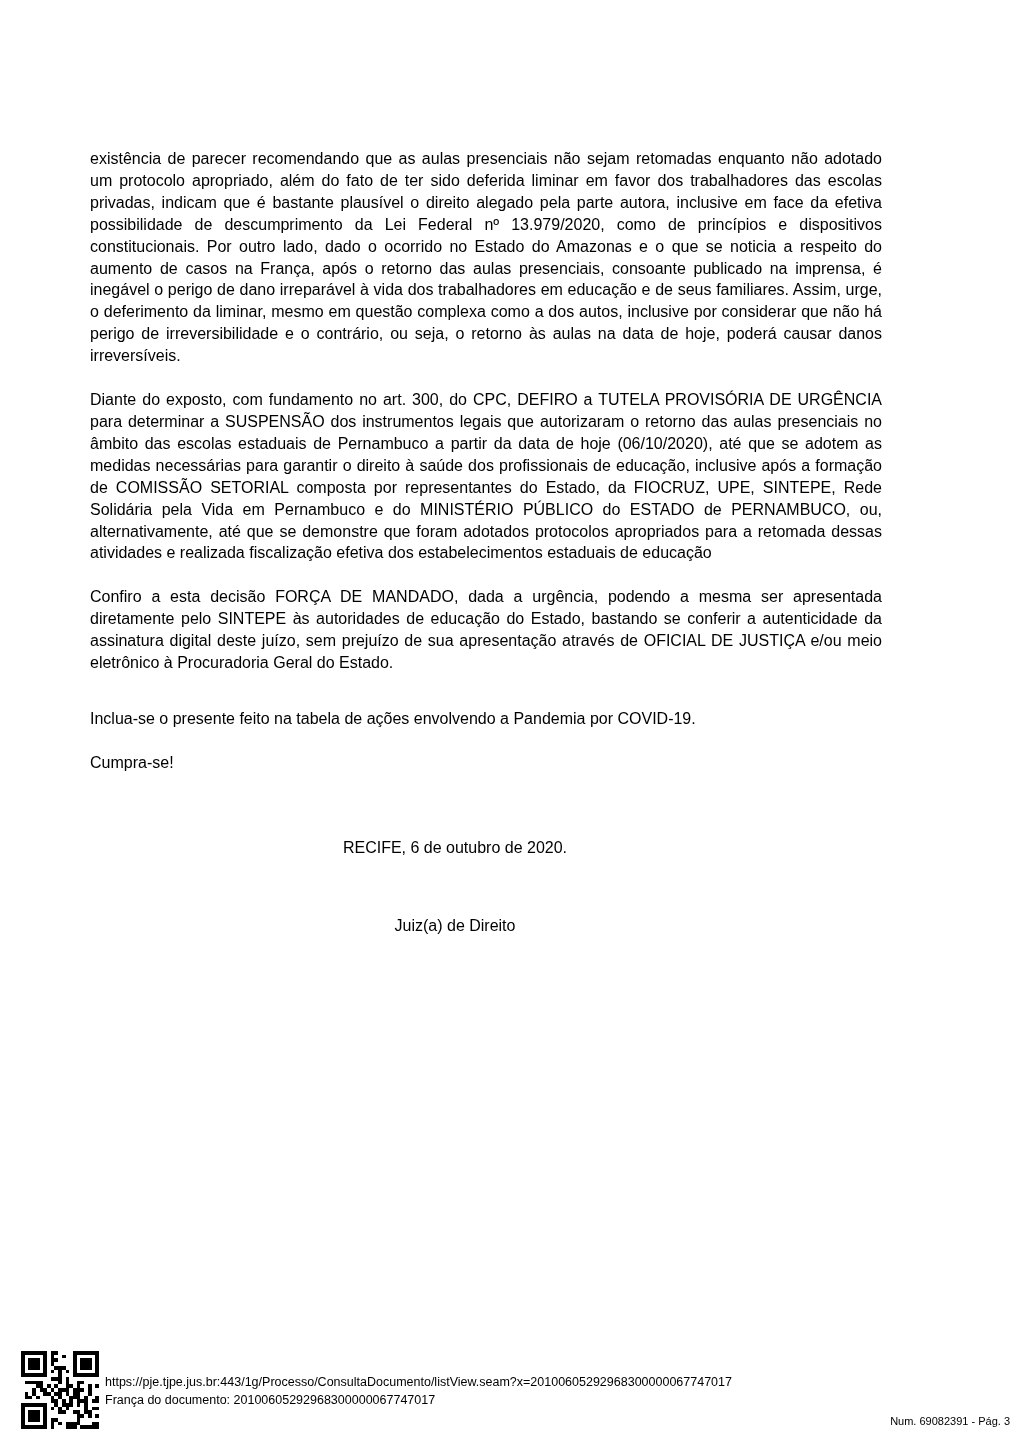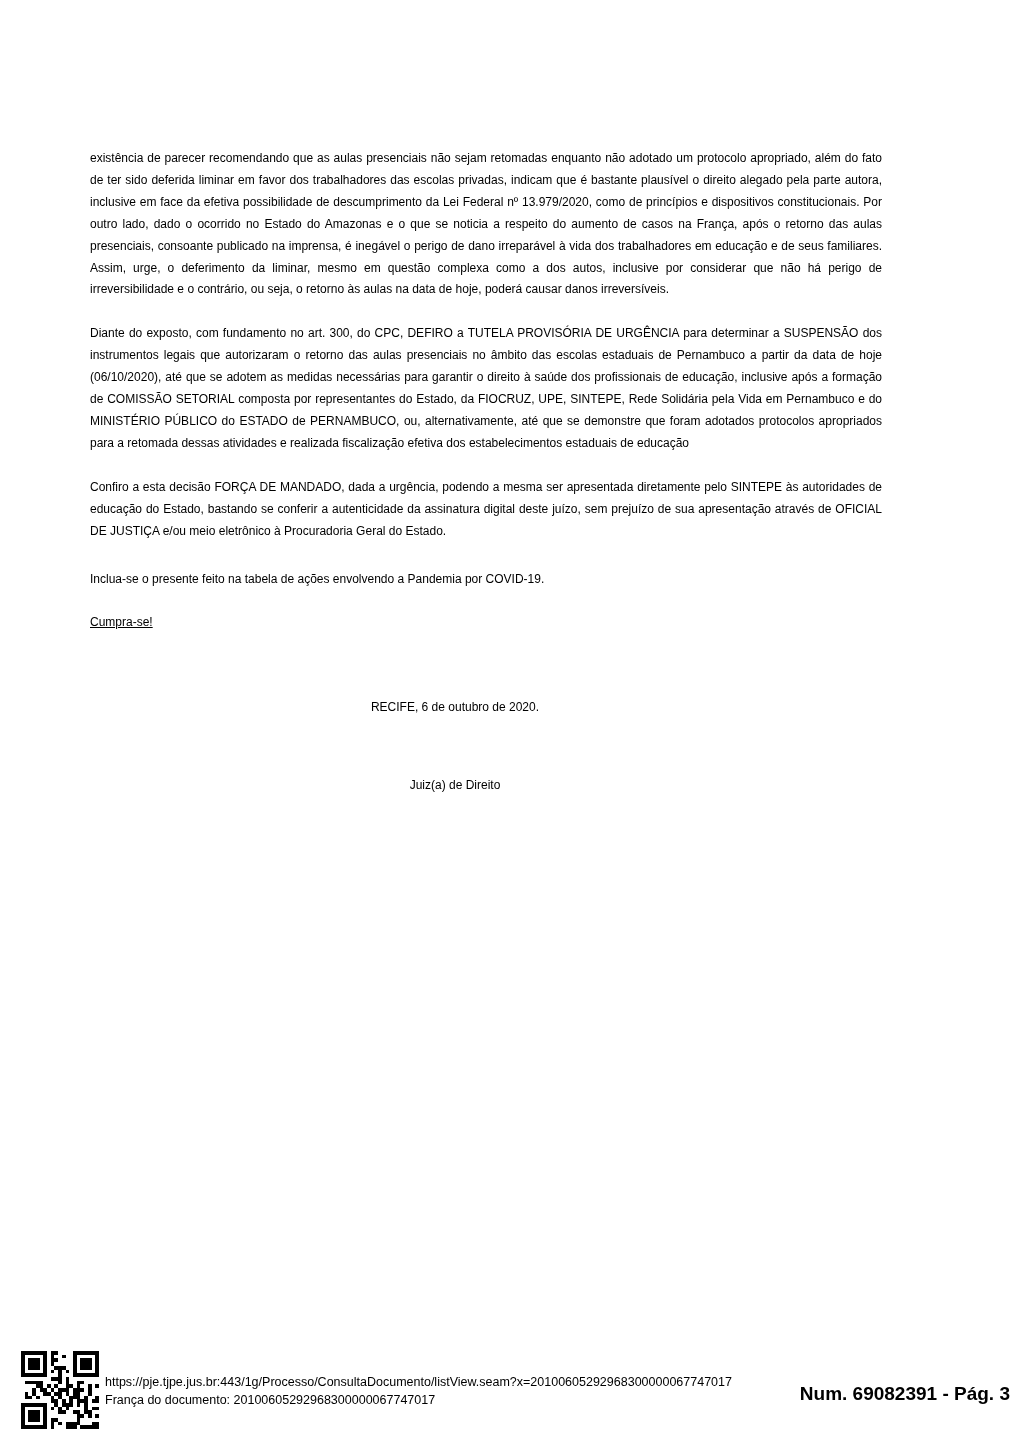--- a/index.html
+++ b/index.html
@@ -22,7 +22,7 @@
     left: 90px;
     top: 148px;
     width: 792px;
-    font-size: 12px;
+    font-size: 16px;
     line-height: 21.9px;
     text-align: justify;
   }

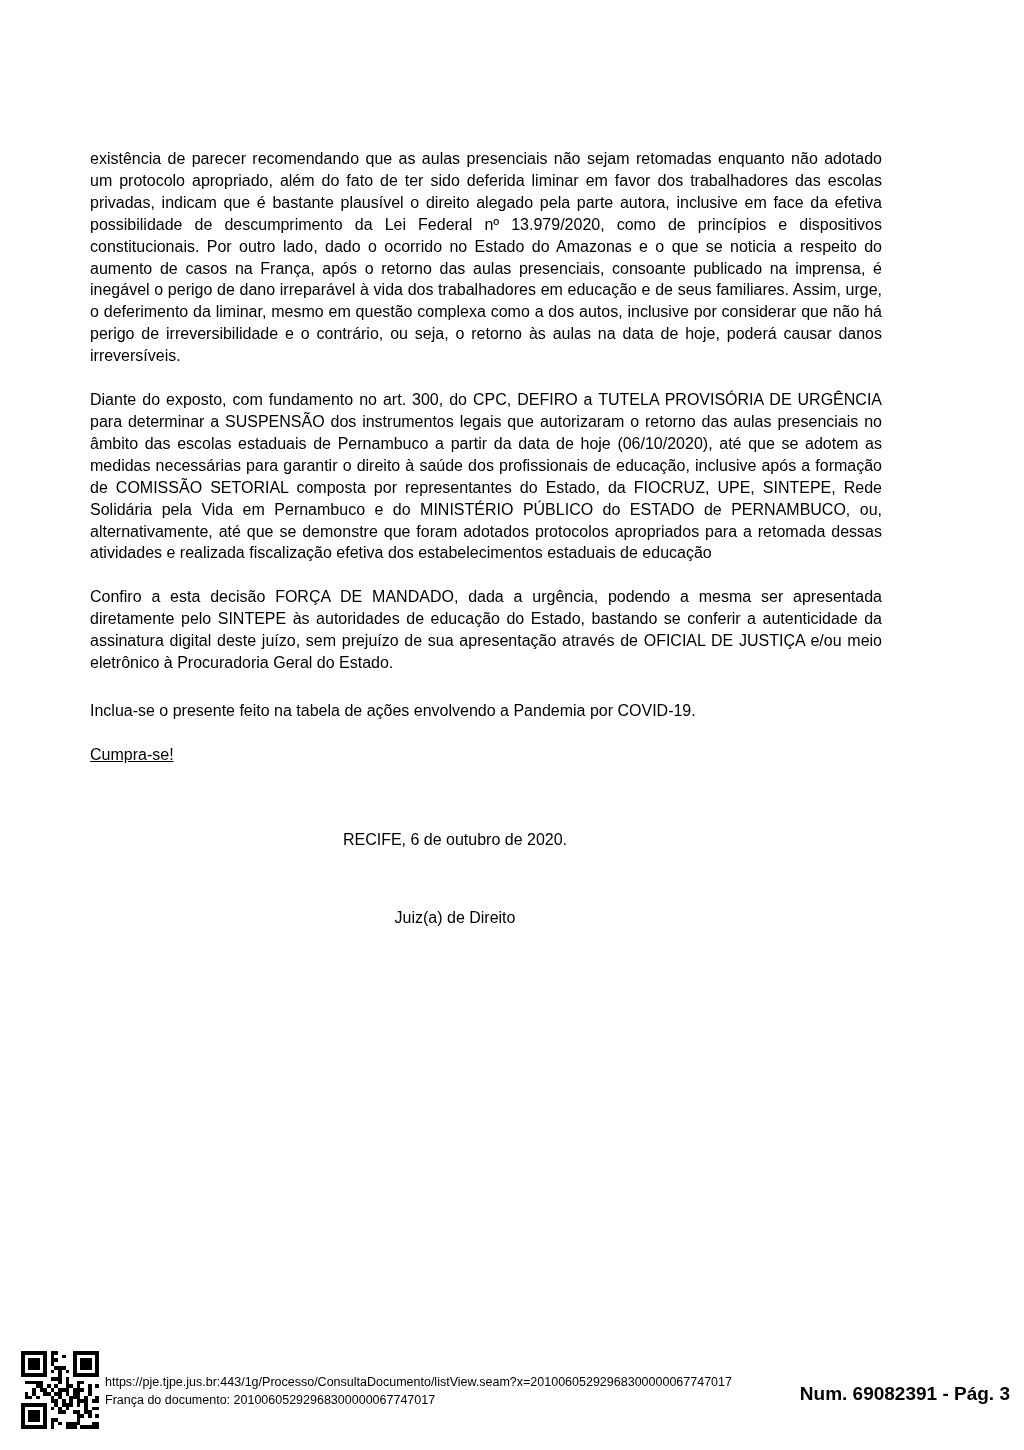--- a/index.html
+++ b/index.html
@@ -27,7 +27,7 @@
     text-align: justify;
   }
   .doc p { margin: 0 0 22px 0; }
-  .doc p.mb-large { margin-bottom: 26px; }
+  .doc p.mb-large { margin-bottom: 34px; }
   .doc p.mb-xl { margin-bottom: 63px; text-decoration: underline; }
   .centerline {
     text-align: center;

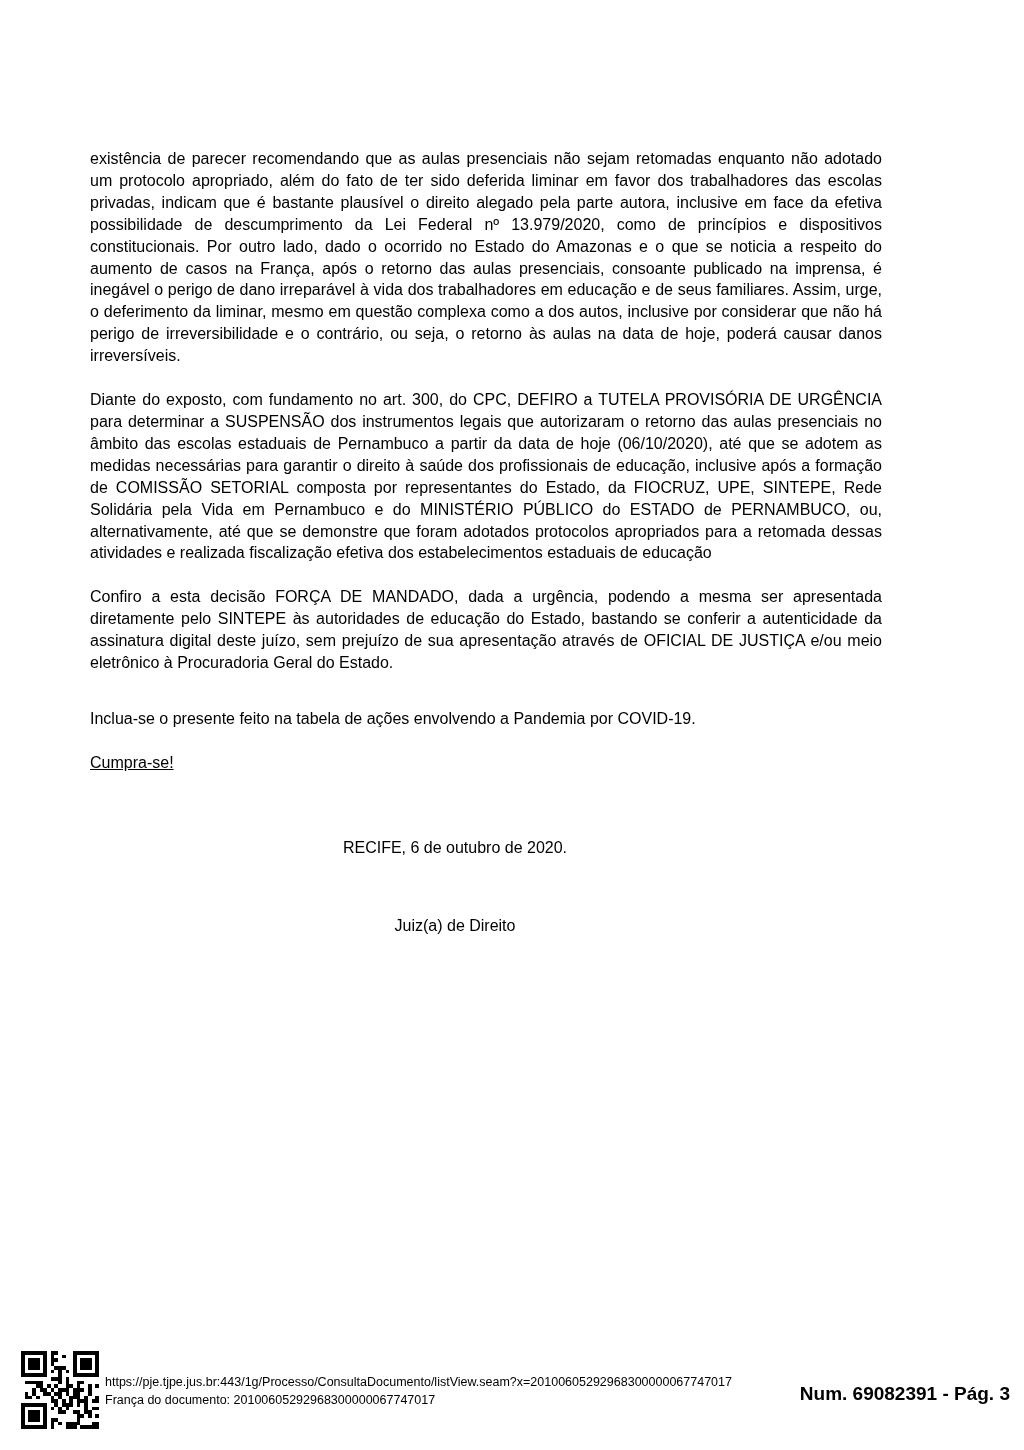--- a/index.html
+++ b/index.html
@@ -28,7 +28,7 @@
   }
   .doc p { margin: 0 0 22px 0; }
   .doc p.mb-large { margin-bottom: 34px; }
-  .doc p.mb-xl { margin-bottom: 63px; text-decoration: underline; }
+  .doc p.mb-xl { margin-bottom: 63px; }
   .centerline {
     text-align: center;
     width: 730px;

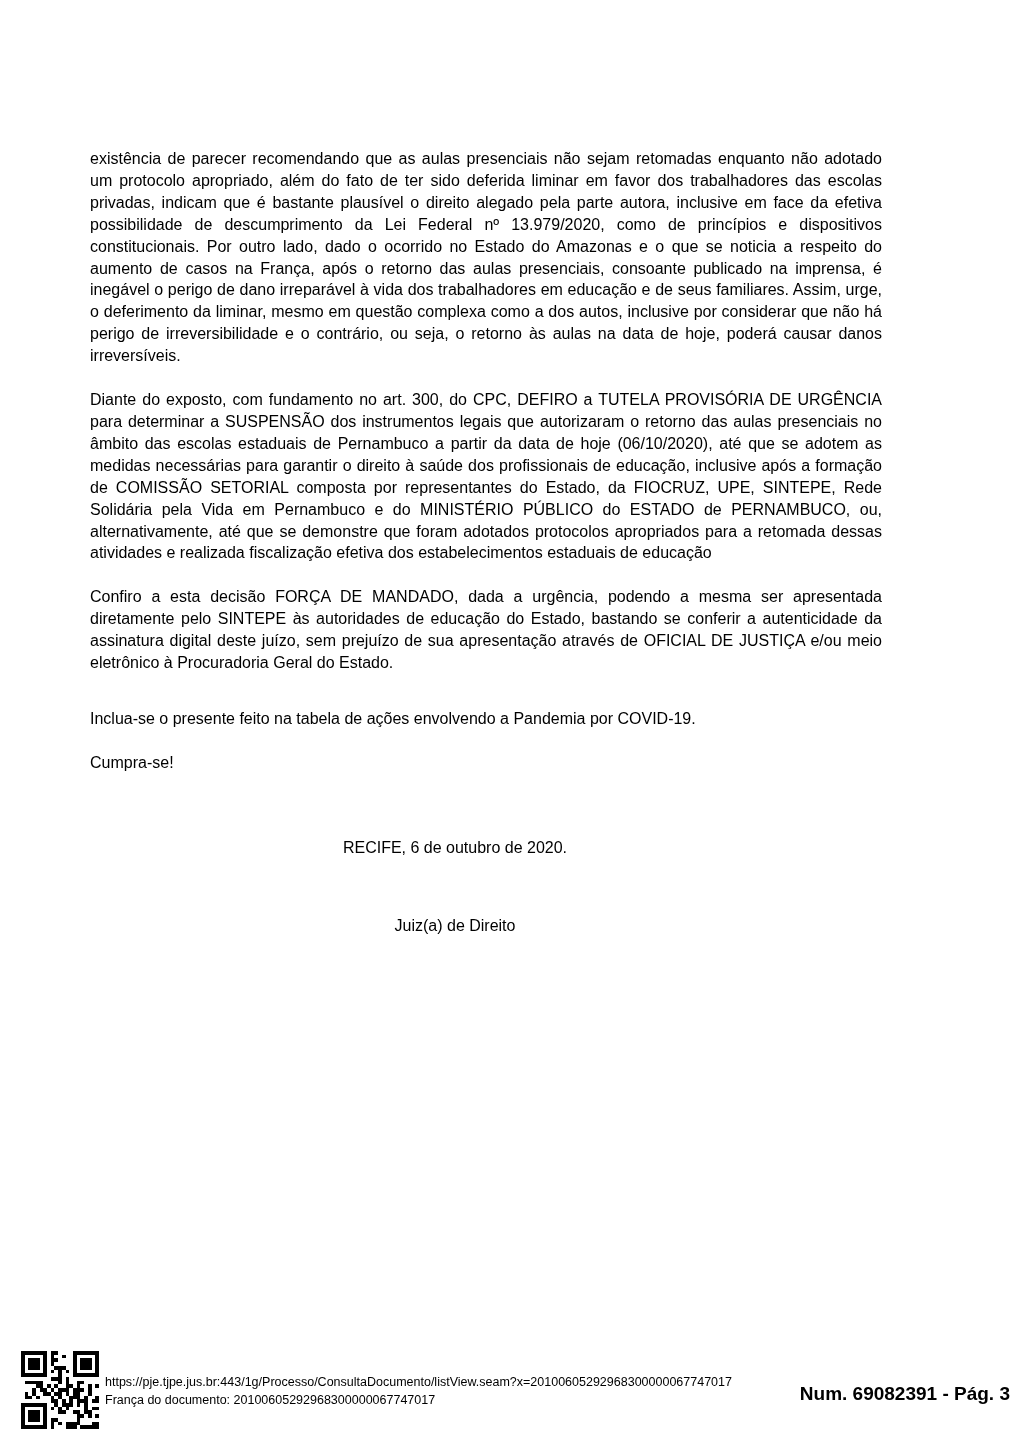--- a/index.html
+++ b/index.html
@@ -52,10 +52,9 @@
   .page-ref {
     position: absolute;
     right: 14px;
-    top: 1383px;
-    font-size: 19px;
+    top: 1415px;
+    font-size: 11px;
     white-space: nowrap;
-    font-weight: bold;
   }
 </style>
 </head>

